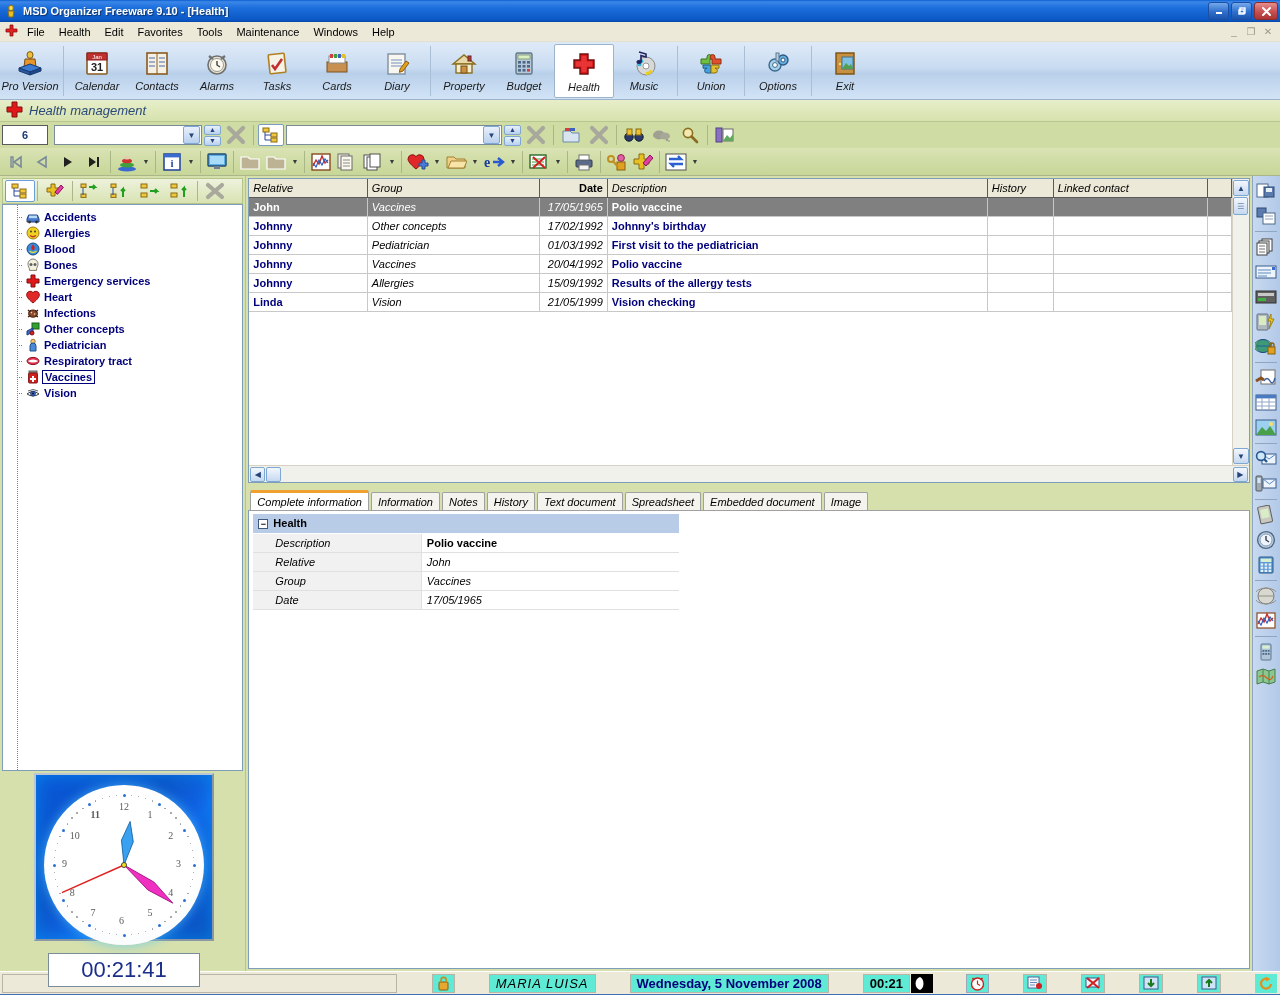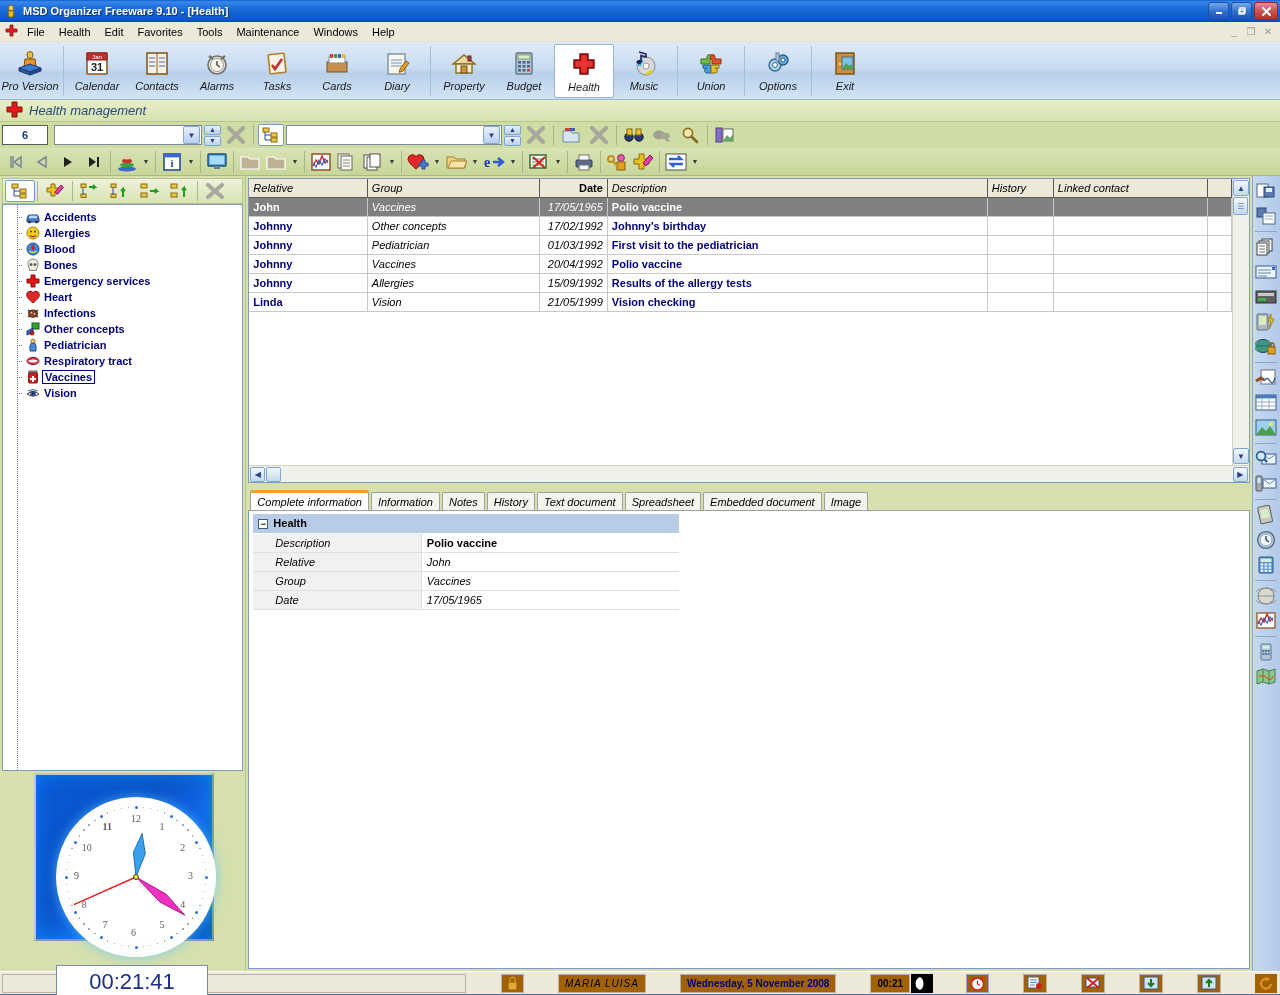--- a/index.html
+++ b/index.html
@@ -168,7 +168,7 @@
     background: linear-gradient(135deg,#0a58d8 0%, #0b52c8 40%, #1167e8 60%, #0a4fbd 100%);
     border: 2px solid #b9c6d4;
     border-right-color:#8a97a5; border-bottom-color:#8a97a5;
-    padding: 20px; position: relative;
+    padding: 8px; position: relative;
     box-shadow: inset 0 0 18px rgba(0,180,255,.45);
   }
   #clockface {

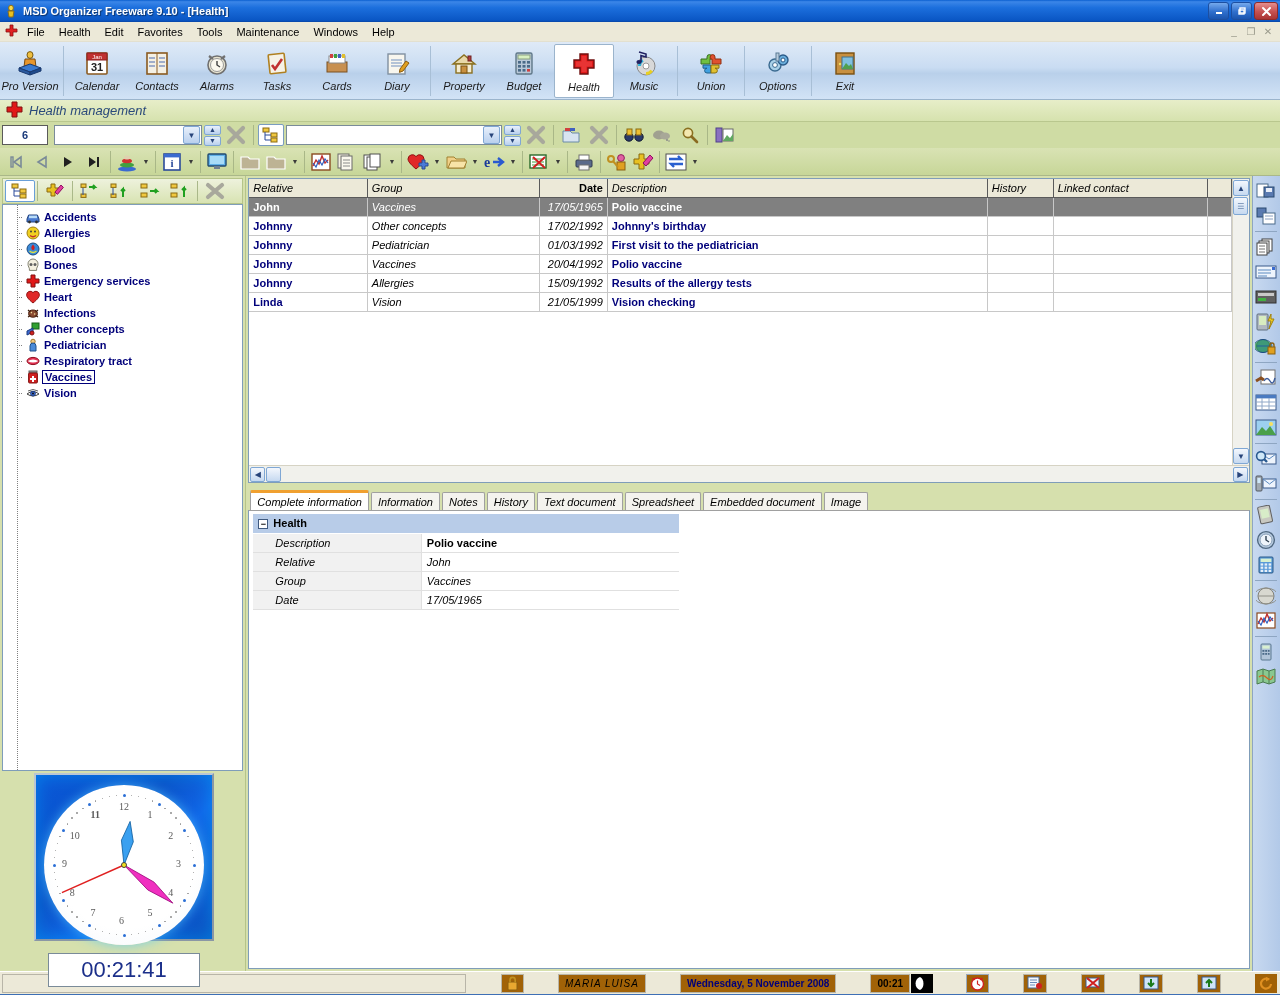--- a/index.html
+++ b/index.html
@@ -280,9 +280,9 @@
   }
   .sb-fill { flex:1; height:19px; border:1px solid #b8b5a8; background:#ece9d8; margin-right: 2px;}
   .sb-cell {
-    height: 19px; border:1px solid #b8b5a8; background:#a16207;
+    height: 19px; border:1px solid #b8b5a8; background:#5eead4;
     display:flex; align-items:center; justify-content:center; padding: 0 6px;
-    font-size: 10px; margin-right: 1px; margin-left: 33px;
+    font-size: 13px; margin-right: 1px; margin-left: 33px;
   }
   .sb-user { font-style: italic; color:#000; letter-spacing: 1px; }
   .sb-date { font-weight: bold; color:#00007a; }

